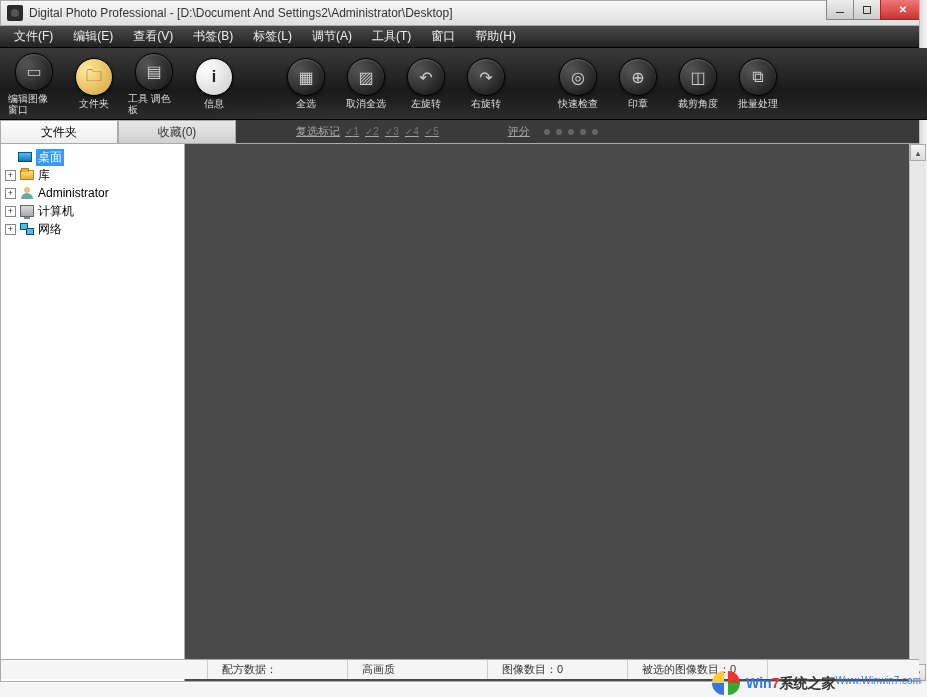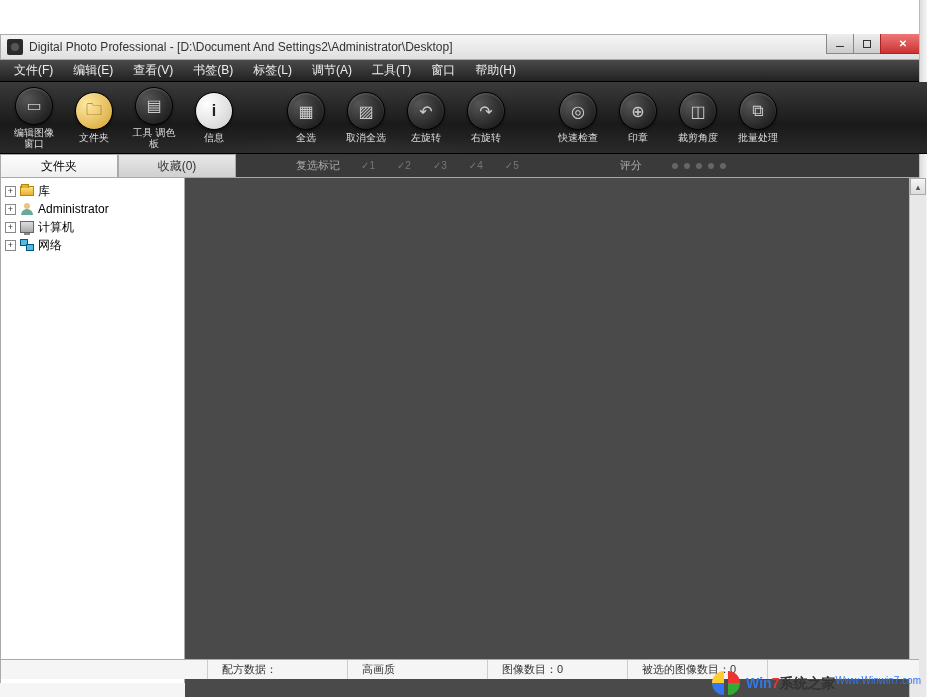--- a/index.html
+++ b/index.html
@@ -6,7 +6,7 @@
 body { background: #fff; width: 927px; height: 697px; overflow: hidden; position: relative; }
 
 
-.titlebar { height: 26px; background: linear-gradient(#f5f5f5, #e0e0e0); border: 1px solid #aaa; display: flex; align-items: center; padding-left: 6px; margin-top: 34px; }
+.titlebar { height: 26px; background: linear-gradient(#f5f5f5, #e0e0e0); border: 1px solid #aaa; display: flex; align-items: center; padding-left: 6px; }
 .titlebar .app-icon { width: 16px; height: 16px; background: #2a2a2a; border-radius: 2px; margin-right: 6px; position: relative; }
 .titlebar .app-icon::after { content:""; position:absolute; width:8px; height:8px; border-radius:50%; background:#555; top:4px; left:4px; }
 .titlebar .title { font-size: 12px; color: #333; flex: 1; }

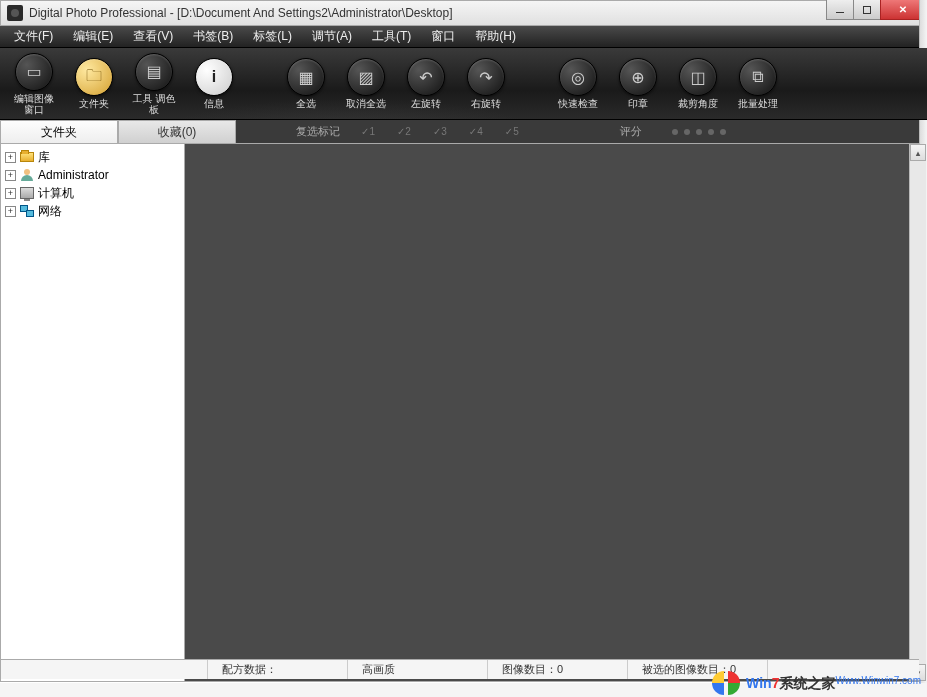--- a/index.html
+++ b/index.html
@@ -27,7 +27,7 @@
 .tool { display:flex; flex-direction:column; align-items:center; width:48px; cursor:pointer; }
 .tool .ticon { width:38px; height:38px; border-radius:50%; background: radial-gradient(circle at 30% 30%, #555, #111); border:1px solid #000; box-shadow: inset 0 1px 2px rgba(255,255,255,0.2), 0 1px 3px rgba(0,0,0,0.6); display:flex; align-items:center; justify-content:center; color:#ccc; font-size:16px; }
 .tool.active .ticon { background: radial-gradient(circle at 30% 30%, #ffe9a0, #d4a030); color:#6b4a00; }
-.tool .tlabel { color:#ddd; font-size:10px; margin-top:2px; text-align:center; line-height:11px; white-space:nowrap; }
+.tool .tlabel { color:#ddd; font-size:10px; margin-top:2px; line-height:11px; white-space:nowrap; }
 .tool .tlabel.two { white-space:normal; width:52px; }
 .toolgap { width: 20px; }
 

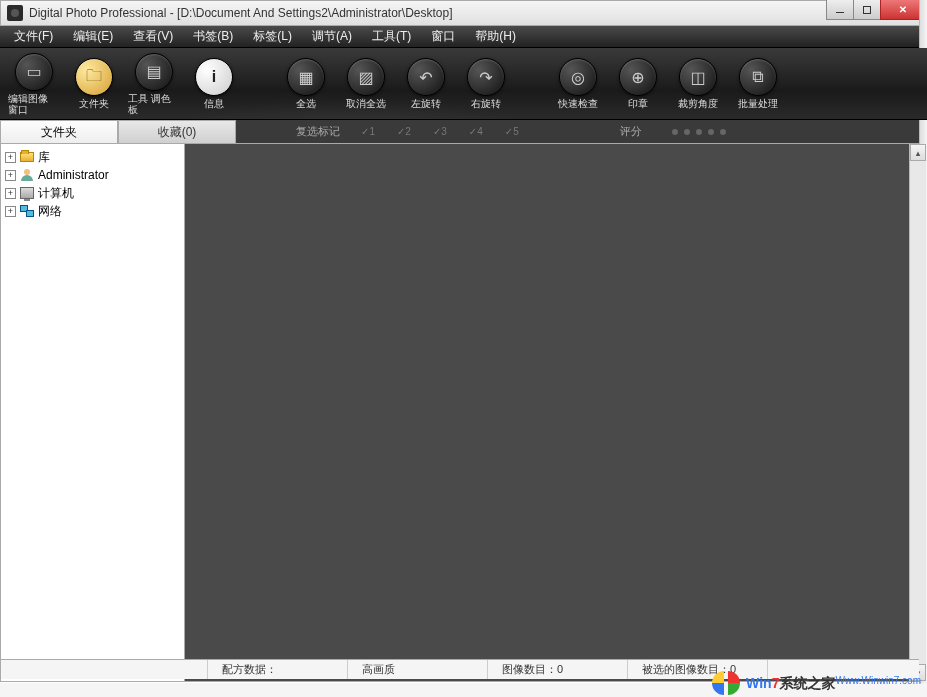--- a/index.html
+++ b/index.html
@@ -36,7 +36,7 @@
 .tabsleft { width: 236px; display:flex; background:#fff; }
 .ftab { flex:1; display:flex; align-items:center; justify-content:center; font-size:12px; border:1px solid #aaa; border-bottom:none; background:linear-gradient(#fdfdfd,#eee); cursor:pointer; }
 .ftab.inactive { background:linear-gradient(#e8e8e8,#d0d0d0); color:#333; }
-.tabsright { flex:1; background:#3a3a3a; display:flex; align-items:center; color:#aaa; font-size:11px; padding-left:60px; gap:20px; }
+.tabsright { flex:1; background:#3a3a3a; display:flex; align-items:center; color:#aaa; font-size:11px; padding-left:60px; gap:4px;text-decoration:underline; }
 .chk { color:#777; margin:0 1px; font-size:10px;}
 .dots { display:flex; gap:6px; margin-left:10px;}
 .dot { width:6px; height:6px; border-radius:50%; background:#666; }

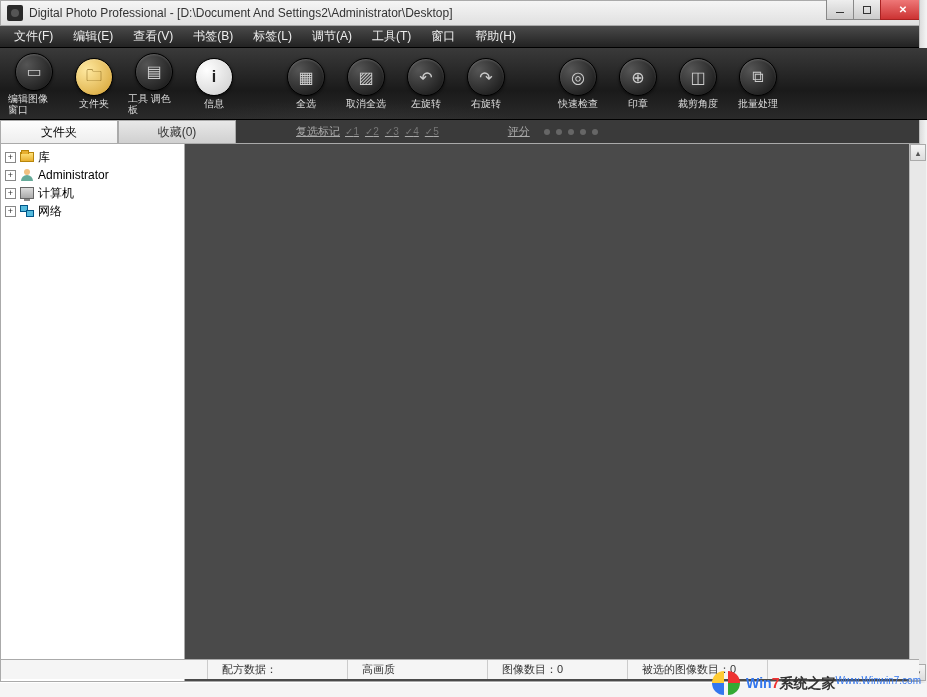--- a/index.html
+++ b/index.html
@@ -205,6 +205,13 @@
 
 <div class="main">
   <div class="sidebar">
+    <div class="tnode sel">
+      <span class="noexp"></span>
+      <span class="nicon">
+          <span class="desktop-icon"></span>
+        </span>
+      <span class="nlabel">桌面</span>
+    </div>
     <div class="tnode lvl1">
       <span class="exp">+</span>
       <span class="nicon">

